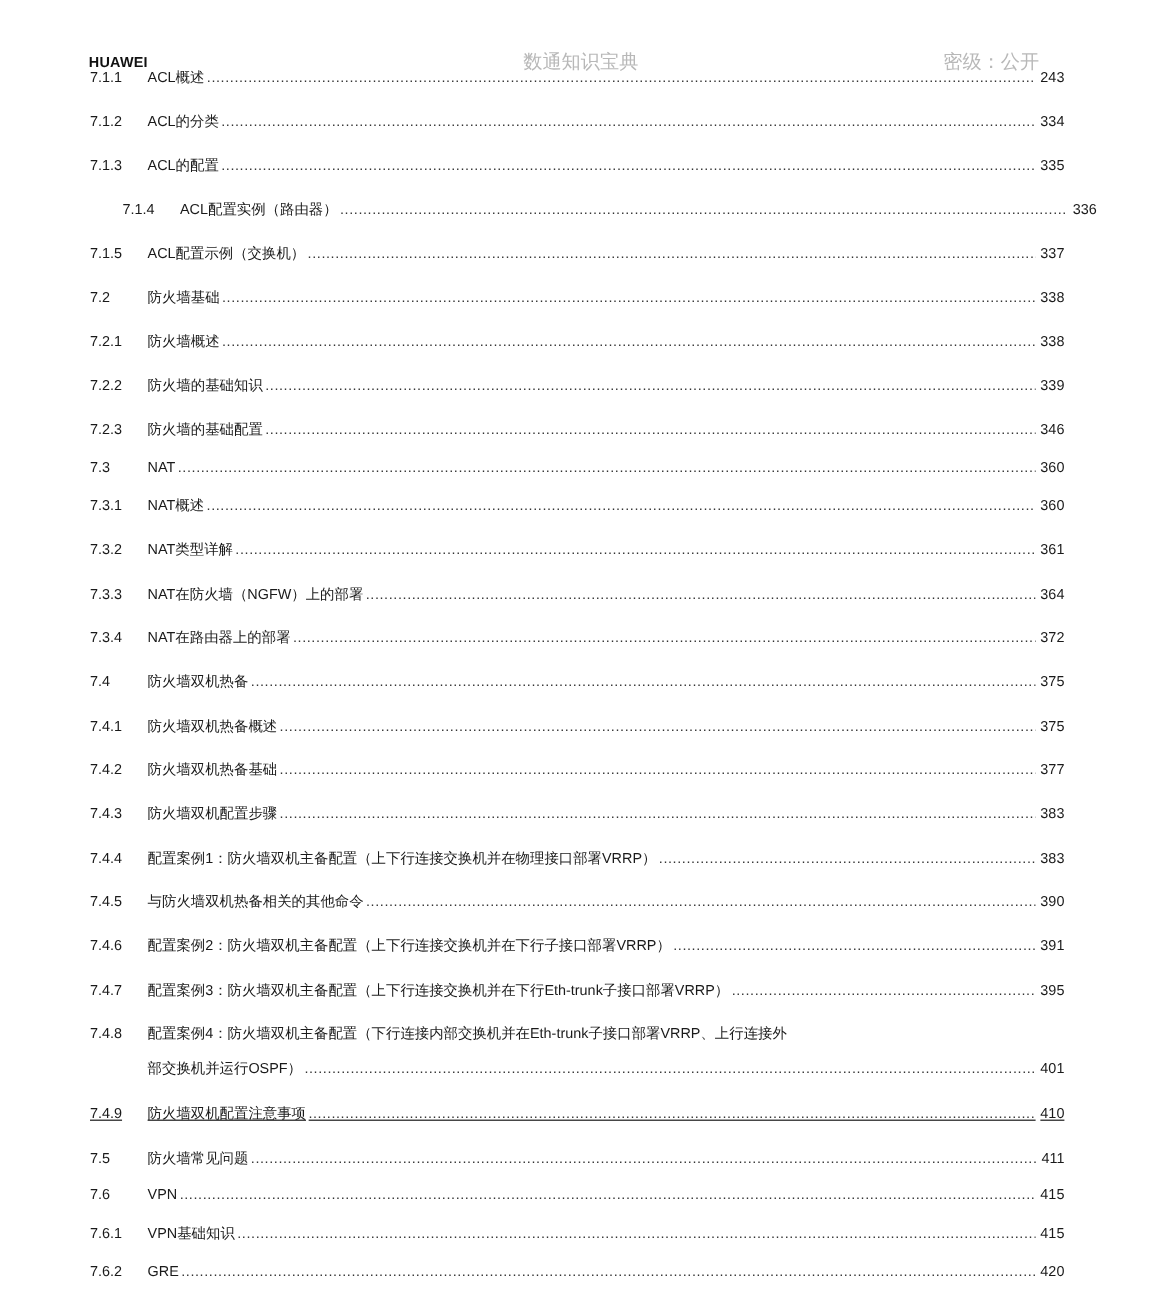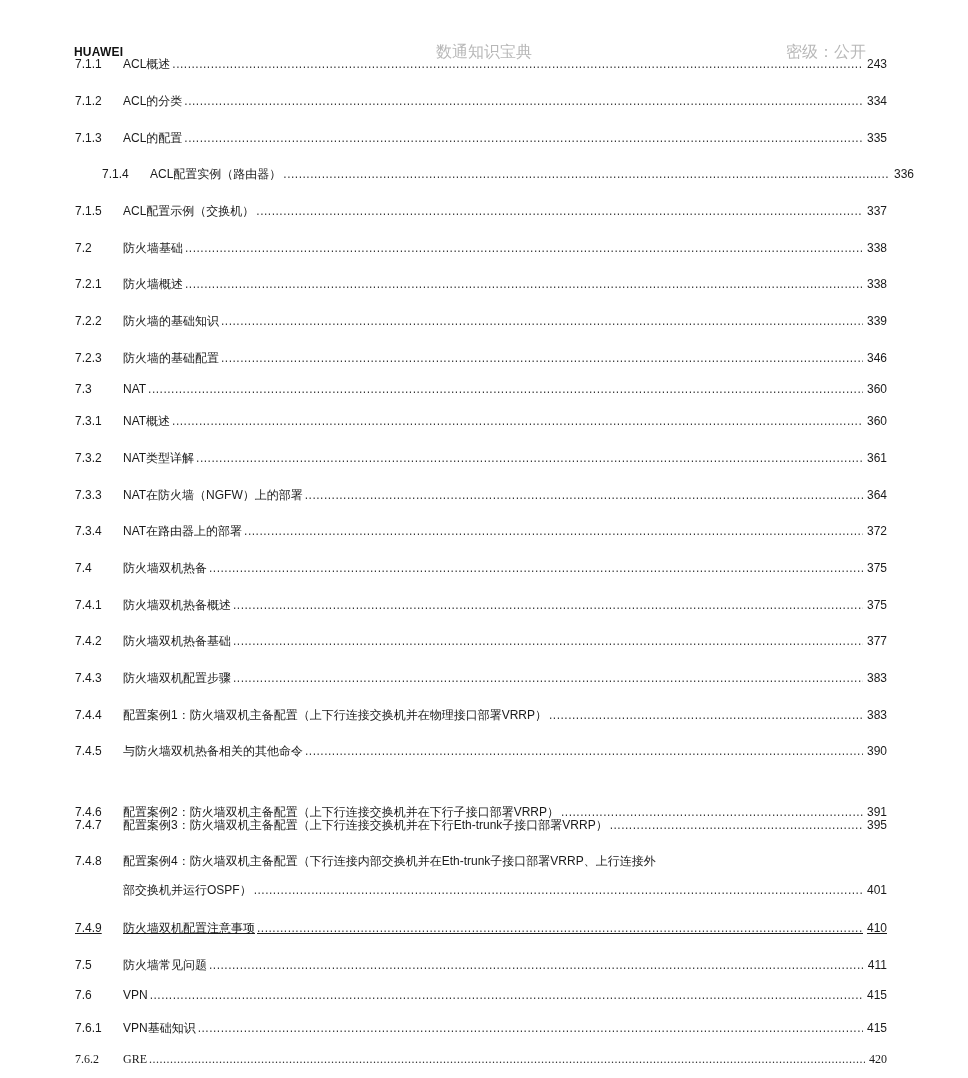--- a/index.html
+++ b/index.html
@@ -203,7 +203,7 @@
         <span class="page">390</span>
       </div>
     </div>
-    <div class="entry" style="top: 778px; margin-top: 24px;">
+    <div class="entry" style="top: 778px;">
       <div class="row">
         <span class="num">7.4.6</span>
         <span class="title">配置案例2：防火墙双机主备配置（上下行连接交换机并在下行子接口部署VRRP）</span>

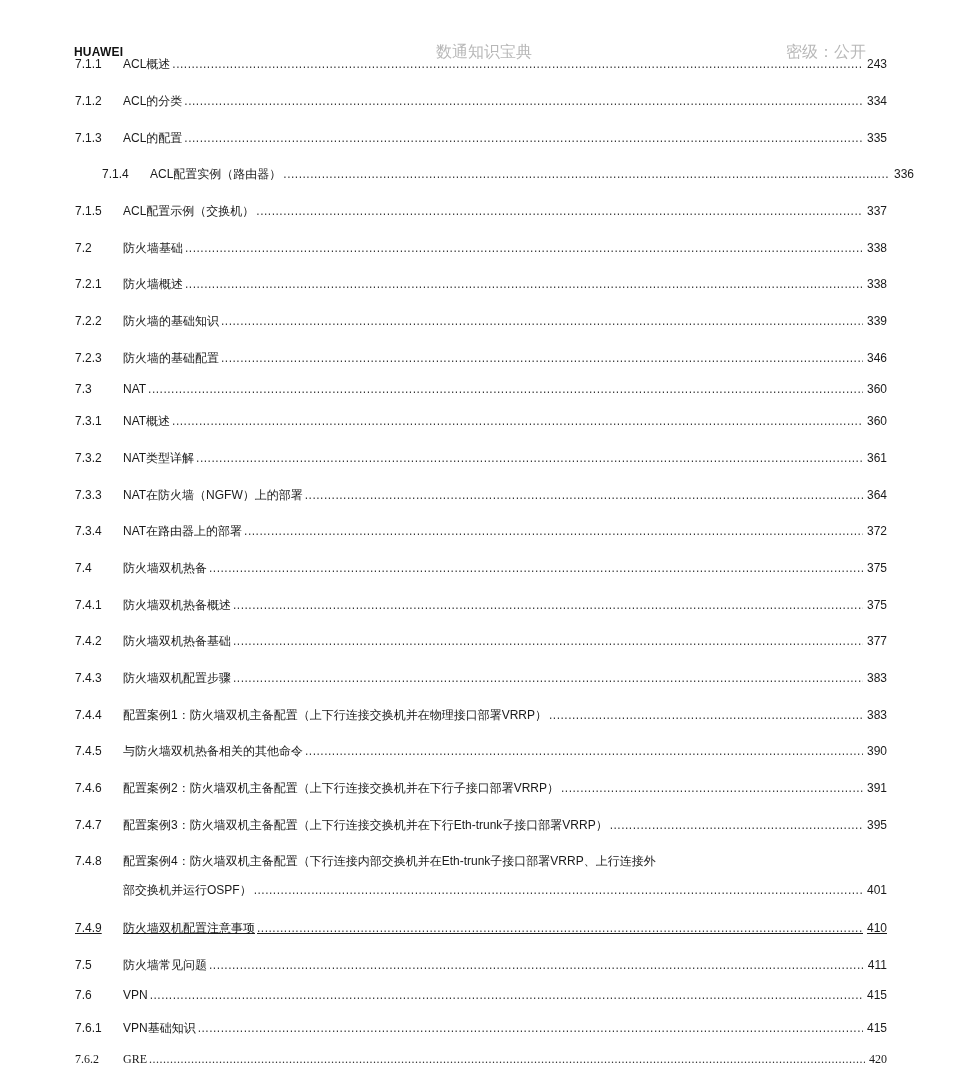--- a/index.html
+++ b/index.html
@@ -262,7 +262,7 @@
         <span class="page">415</span>
       </div>
     </div>
-    <div class="entry" style="top: 1049px; font-family: Liberation Serif, serif;">
+    <div class="entry" style="top: 1049px;">
       <div class="row">
         <span class="num">7.6.2</span>
         <span class="title">GRE</span>

